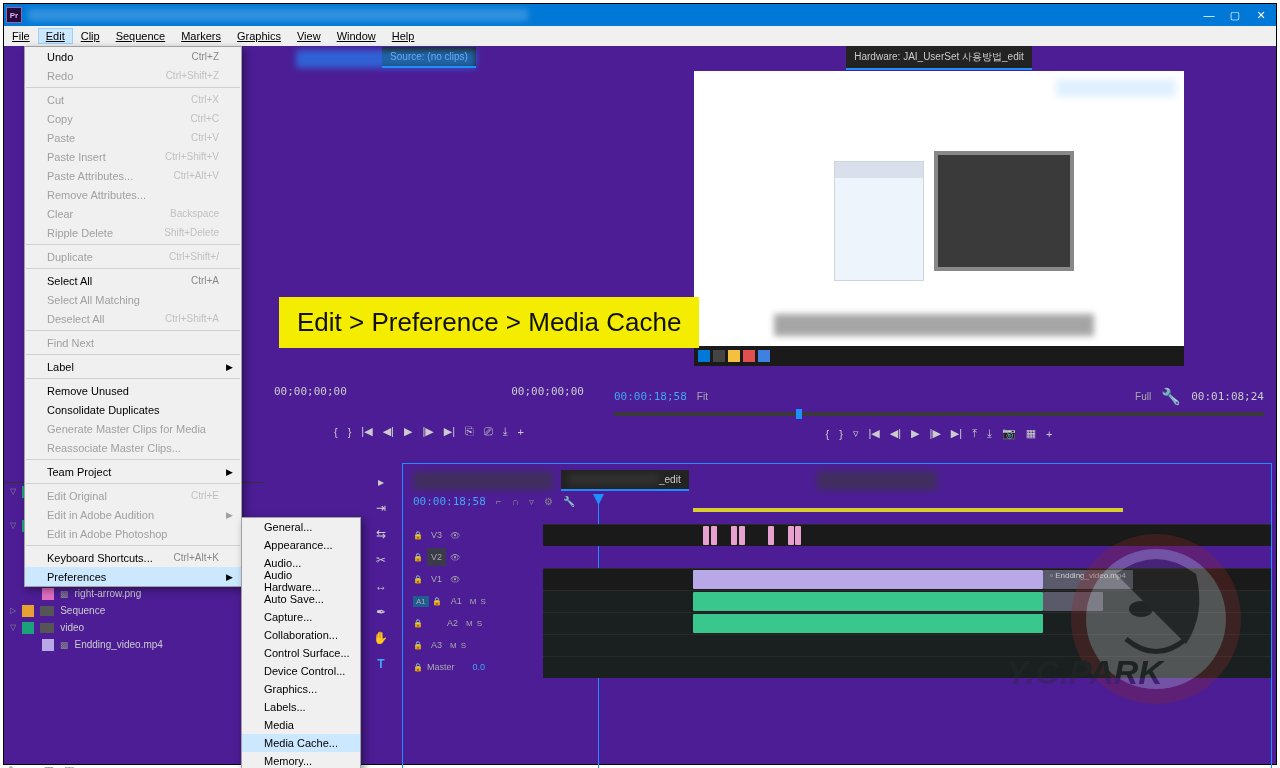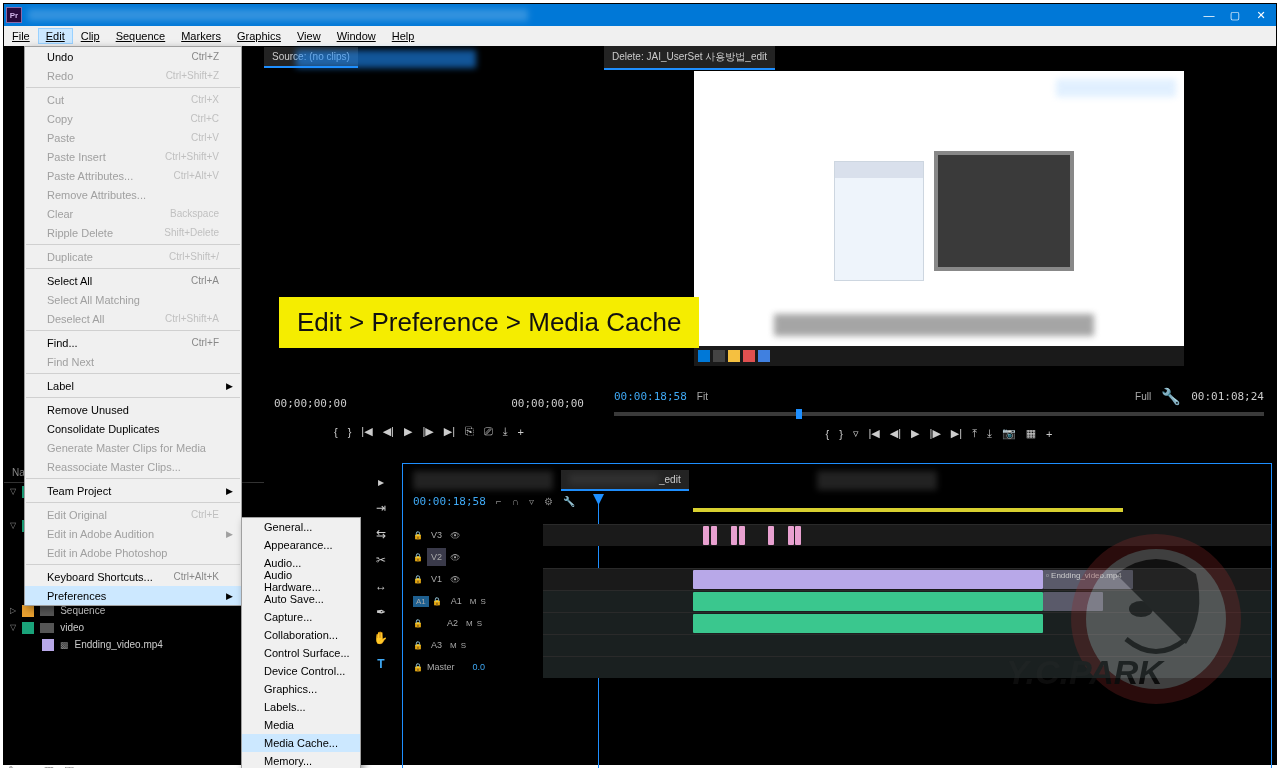--- a/index.html
+++ b/index.html
@@ -13,7 +13,7 @@
 .menubar span { padding:2px 8px; cursor:pointer; }
 .menubar span u { text-decoration:underline; }
 .menubar span.active { background:#cce8ff; border:1px solid #99d1ff; padding:1px 7px; }
-.workarea { position:absolute; left:0; top:42px; right:0; bottom:0; background:#000000; }
+.workarea { position:absolute; left:0; top:42px; right:0; bottom:0; background:#4c1d95;text-align:center; }
 .editmenu { position:absolute; left:20px; top:42px; width:218px; background:#f0f0f0; border:1px solid #a0a0a0; box-shadow:3px 3px 8px rgba(0,0,0,0.4); font-size:11px; color:#000; z-index:100; }
 .editmenu .row { display:flex; align-items:center; height:19px; padding:0 22px 0 22px; position:relative; }
 .editmenu .row.disabled { color:#a0a0a0; }

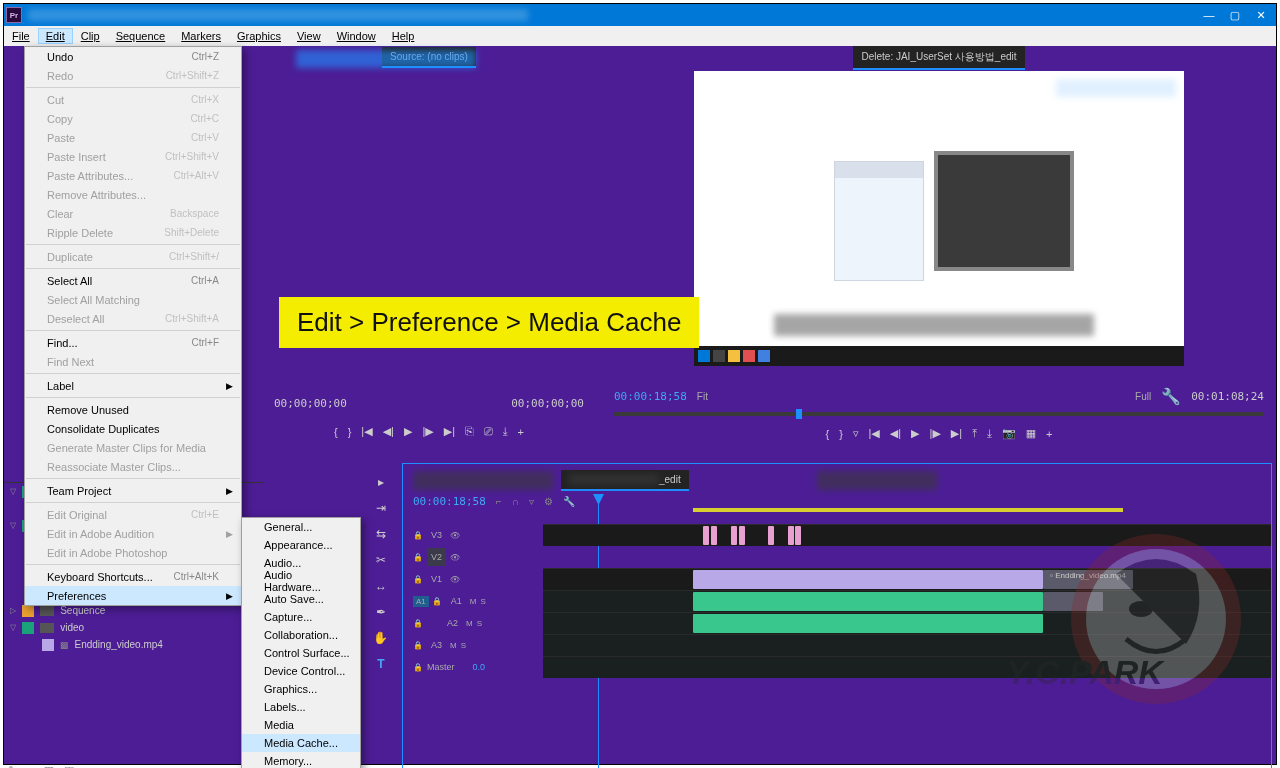--- a/index.html
+++ b/index.html
@@ -115,7 +115,7 @@
     </div>
 
     <div class="program-panel">
-      <span class="panel-title">Delete: JAI_UserSet 사용방법_edit</span>
+      <span class="panel-title">Hardware: JAI_UserSet 사용방법_edit</span>
       <div class="program-monitor">
 
         <div style="position:absolute;right:8px;top:8px;width:120px;height:18px;background:#cde6ff" class="pixelate"></div>

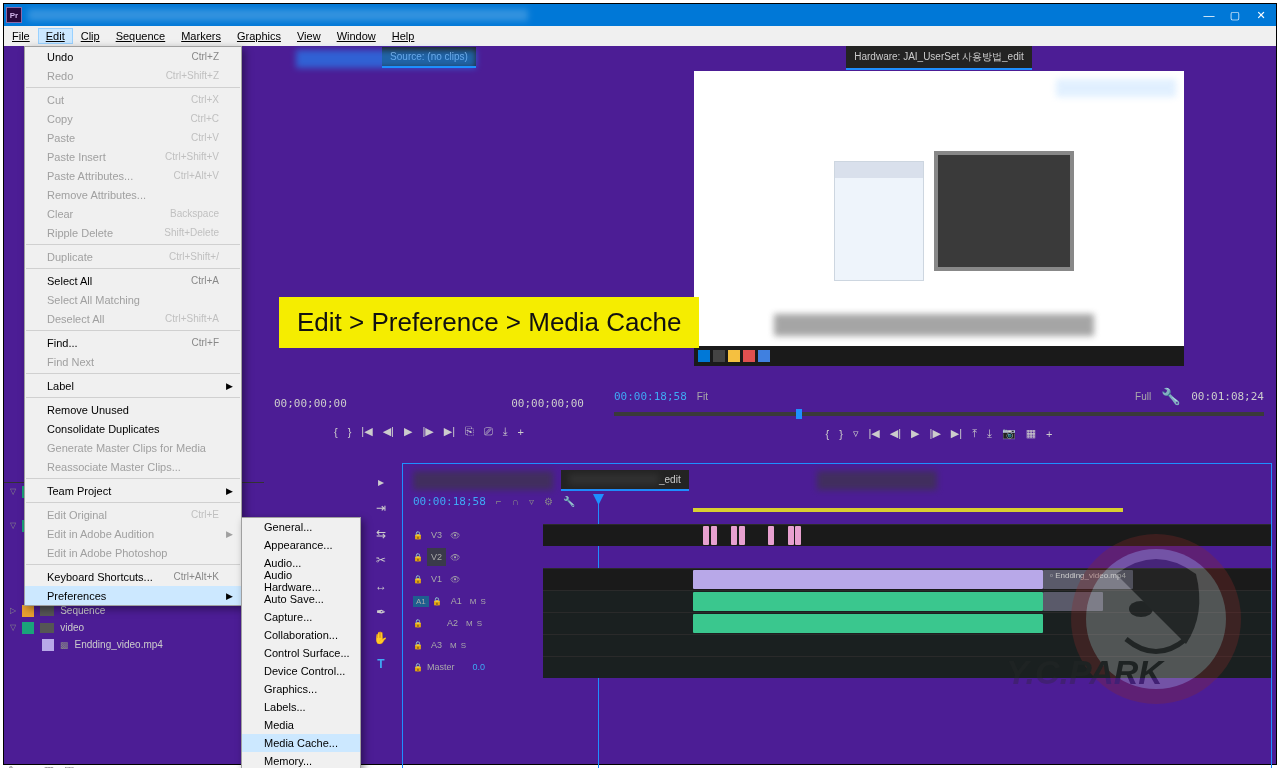--- a/index.html
+++ b/index.html
@@ -405,10 +405,6 @@
         <span class="sc">Ctrl+Shift+A</span>
       </div>
       <hr>
-      <div class="row">
-        <span>Find...</span>
-        <span class="sc">Ctrl+F</span>
-      </div>
       <div class="row disabled">
         <span>Find Next</span>
       </div>

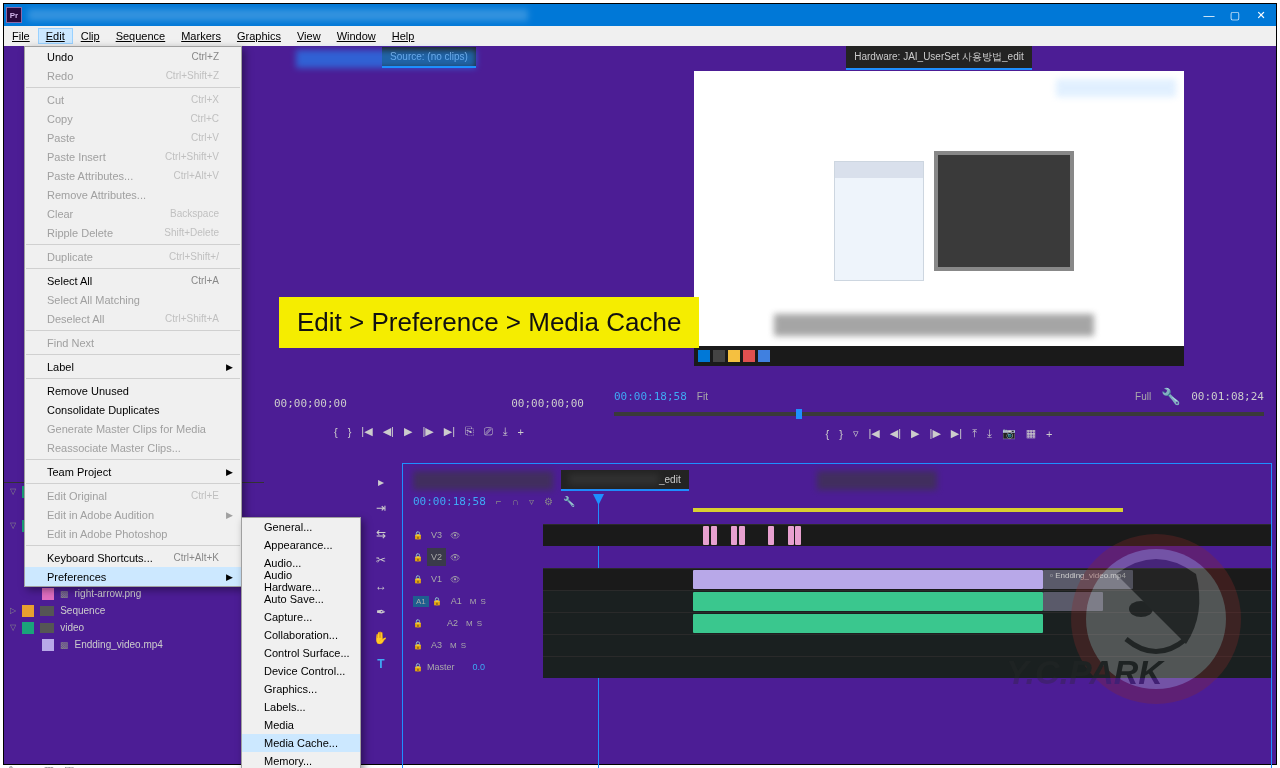--- a/index.html
+++ b/index.html
@@ -95,7 +95,7 @@
 
     <div class="source-panel">
       <span class="panel-title">Source: (no clips)</span>
-      <div style="position:absolute;left:0;bottom:36px;right:0;display:flex;justify-content:space-between;padding:0 10px">
+      <div style="position:absolute;left:0;bottom:48px;right:0;display:flex;justify-content:space-between;padding:0 10px">
         <span class="tc white">00;00;00;00</span>
         <span class="tc white">00;00;00;00</span>
       </div>

